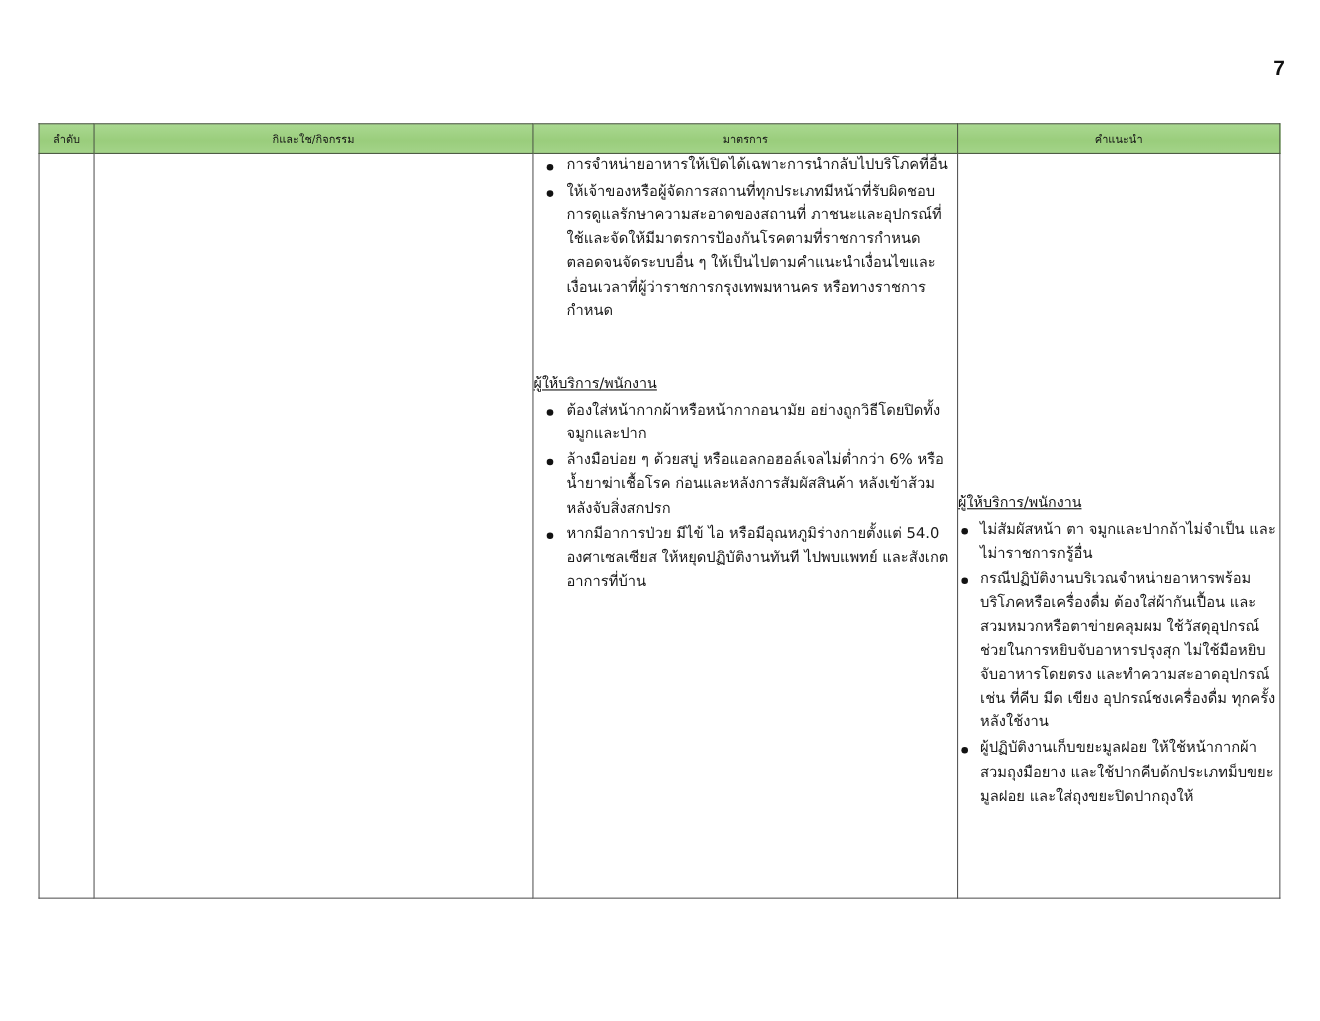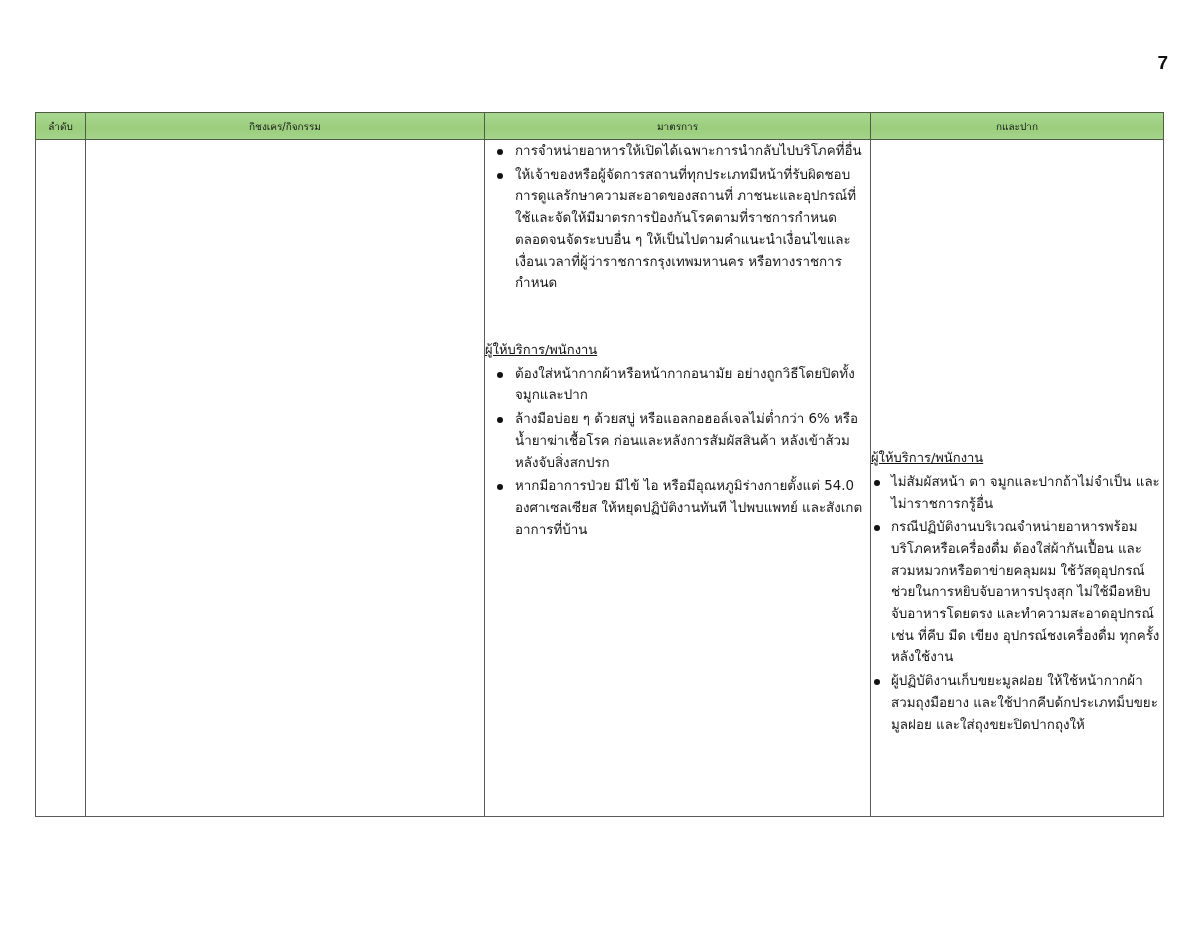--- a/index.html
+++ b/index.html
@@ -148,7 +148,7 @@
     <thead>
       <tr>
         <th>ลำดับ</th>
-        <th>กิชงเคร/กิจกรรม</th>
+        <th>กิและใช/กิจกรรม</th>
         <th>มาตรการ</th>
         <th>กและปาก</th>
       </tr>

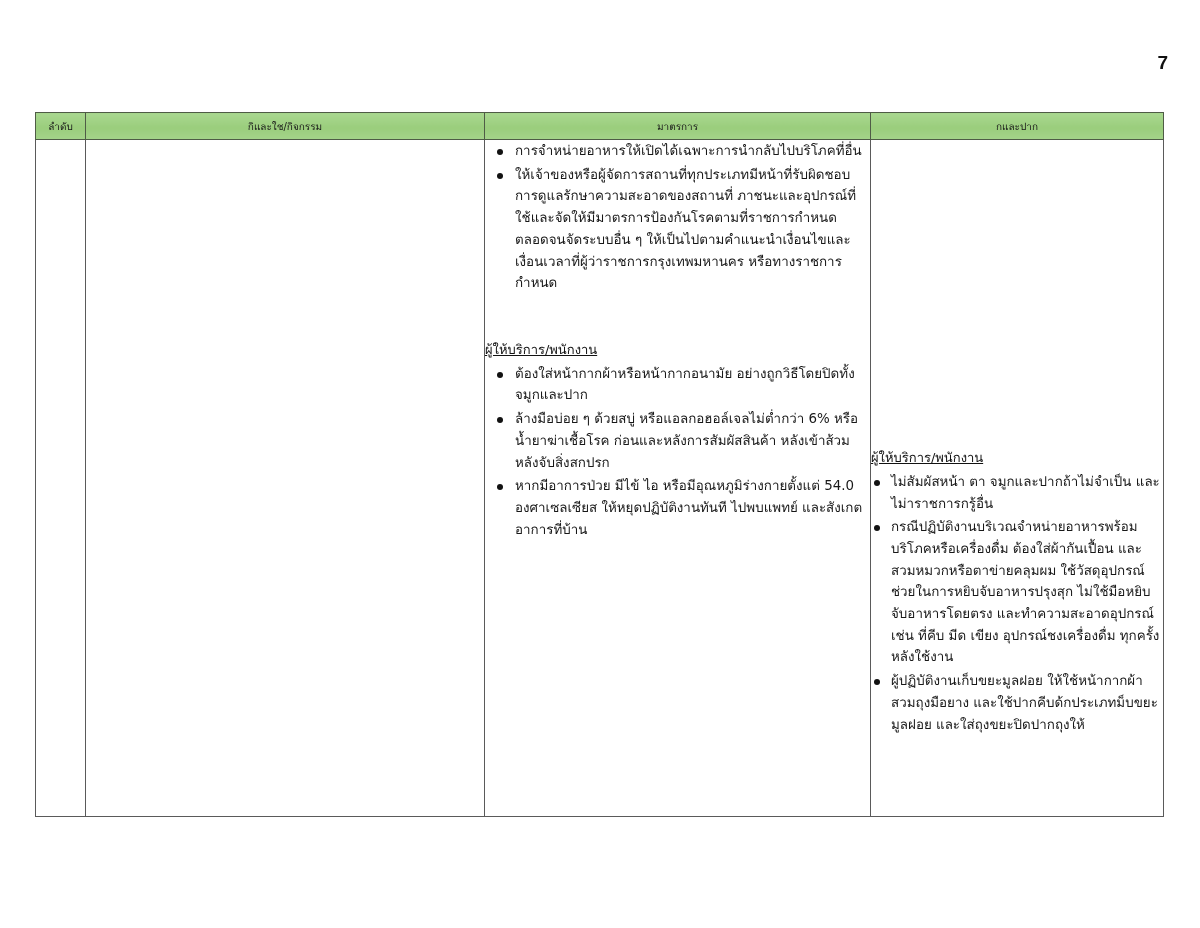--- a/index.html
+++ b/index.html
@@ -150,7 +150,7 @@
         <th>ลำดับ</th>
         <th>กิและใช/กิจกรรม</th>
         <th>มาตรการ</th>
-        <th>กและปาก</th>
+        <th>คำแนะนำ</th>
       </tr>
     </thead>
     <tbody>

